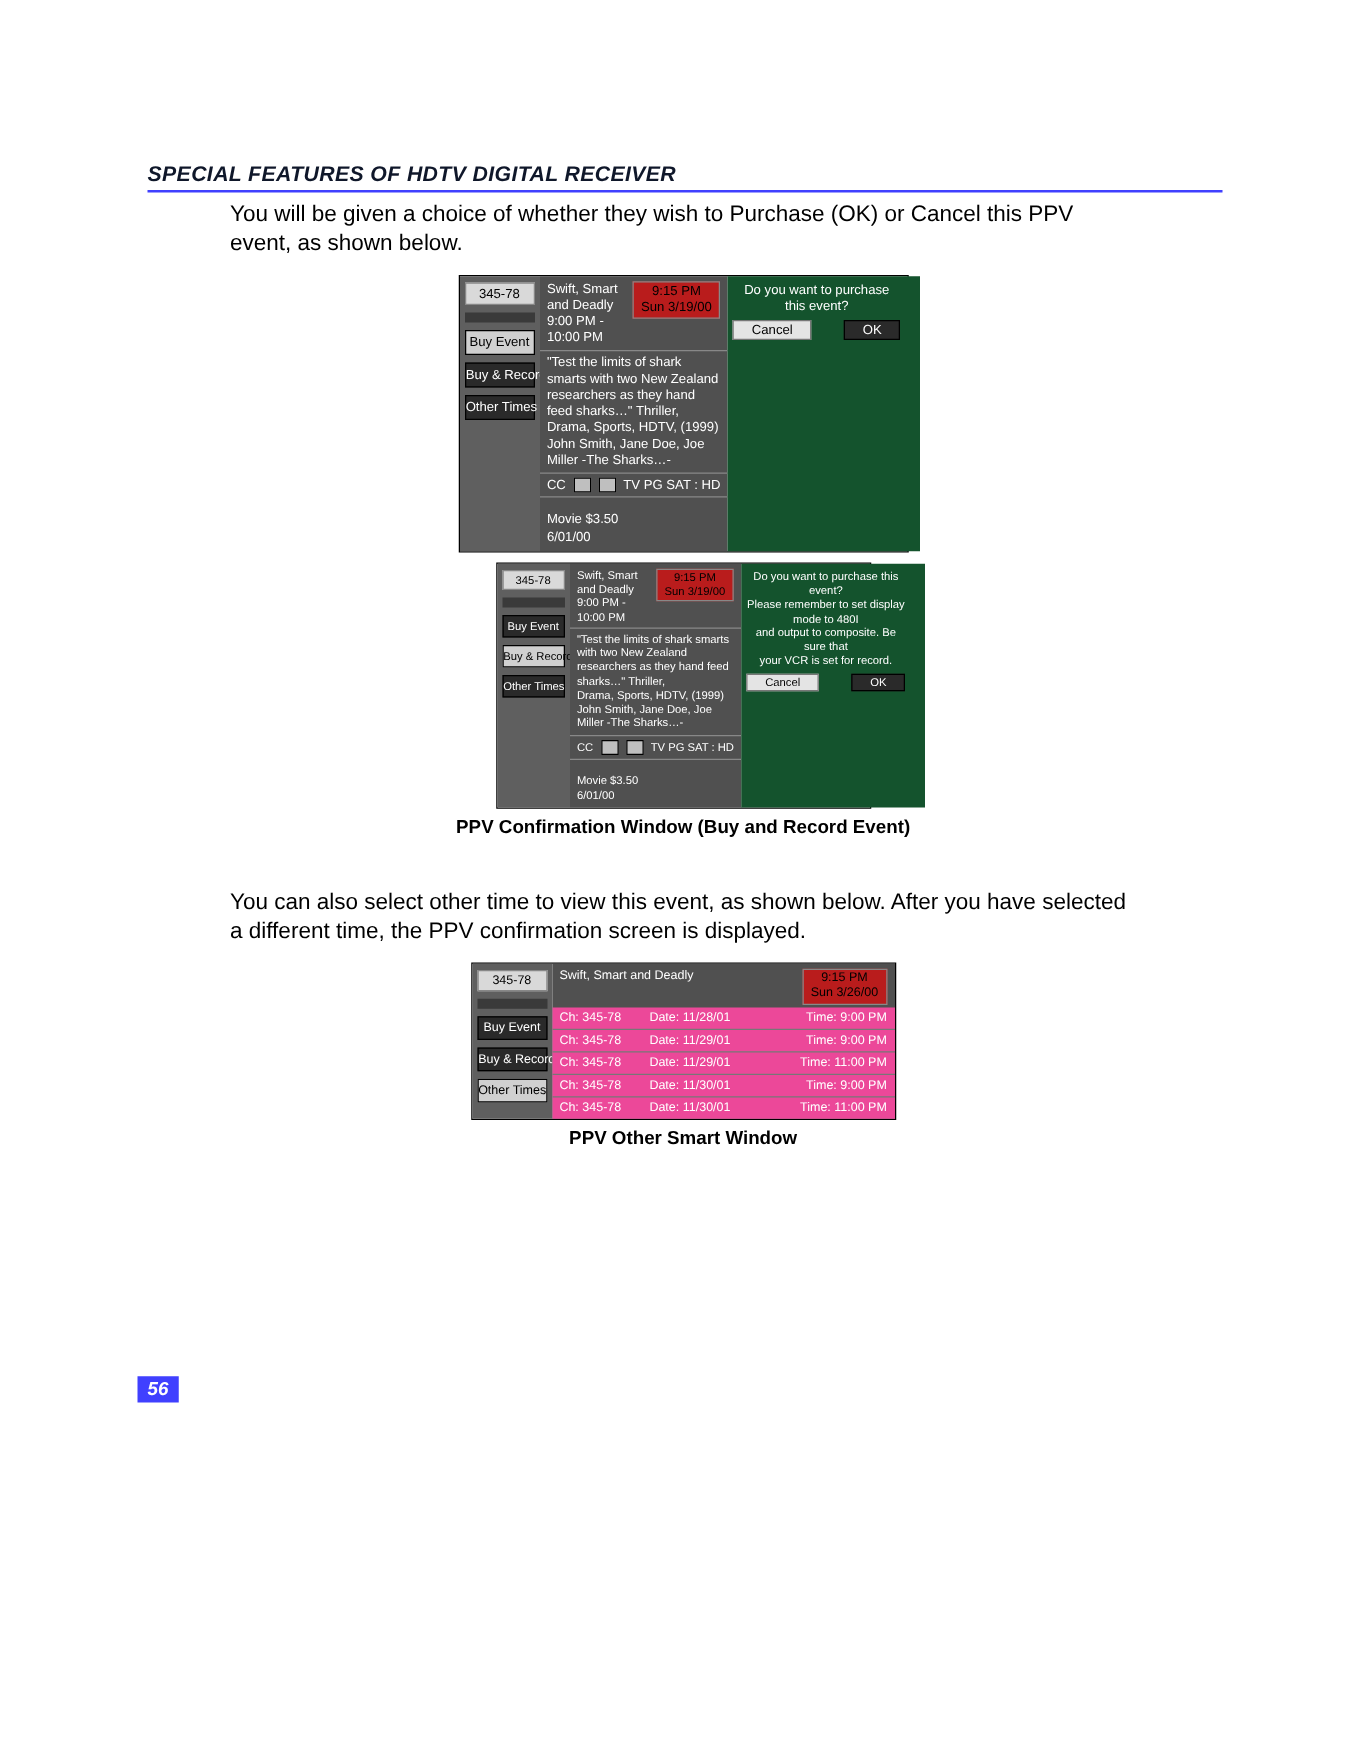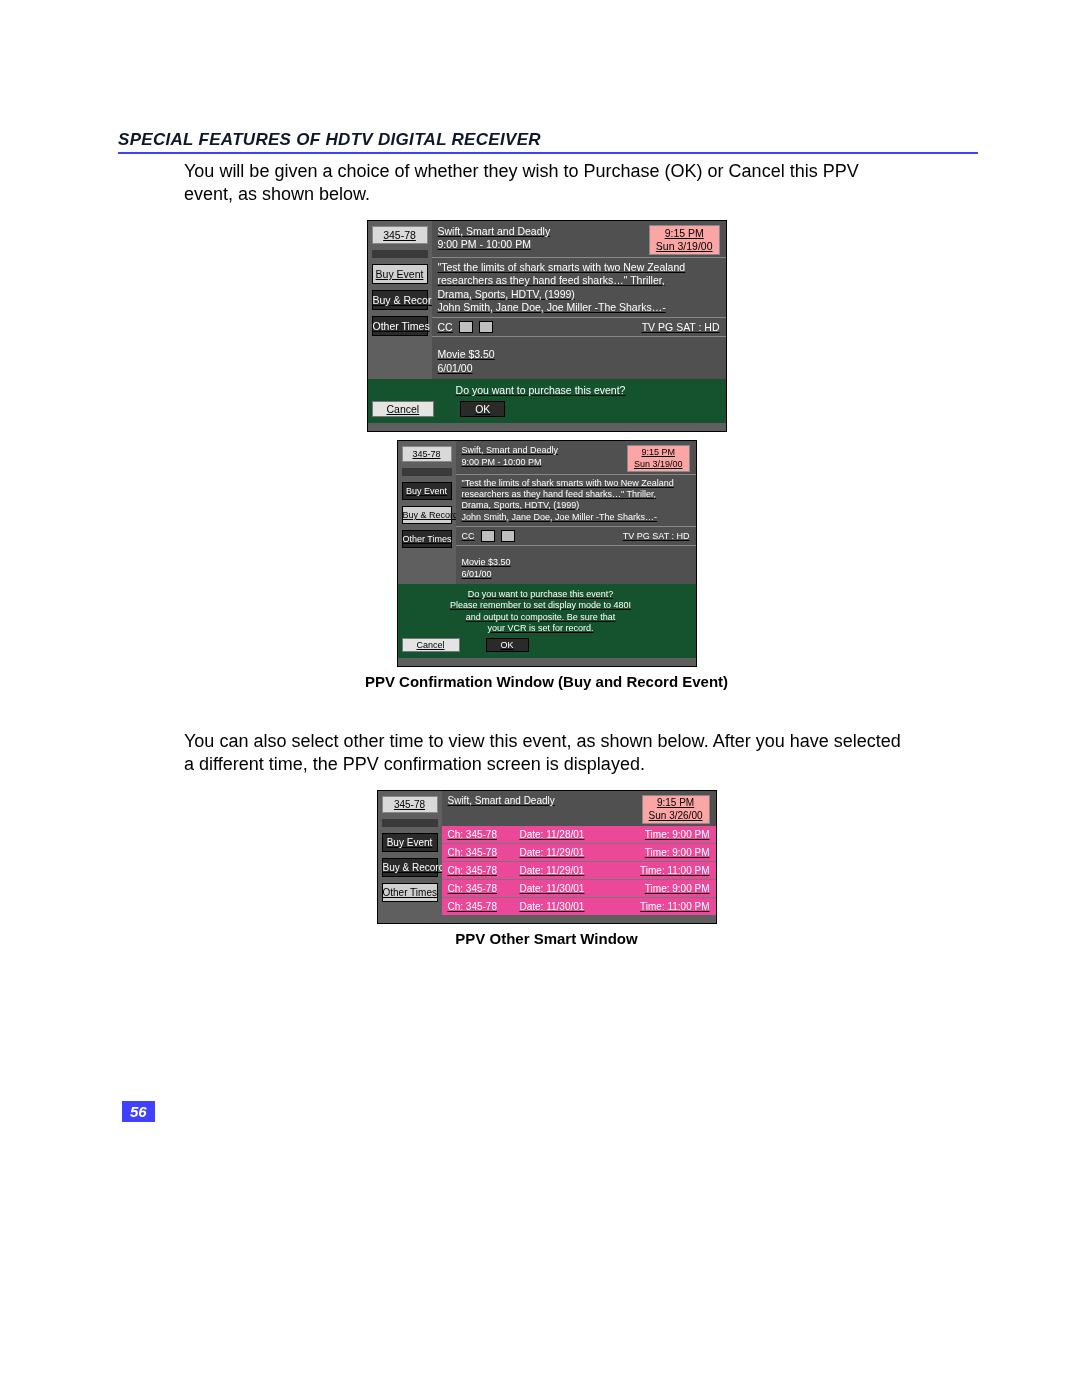--- a/index.html
+++ b/index.html
@@ -57,8 +57,7 @@
     border: 1px solid #000;
     box-sizing: border-box;
     display: flex;
-    flex-direction: column;
-    text-decoration: underline;
+    flex-direction: row;
   }
   .ppv-window.large   { width: 360px; font-size: 10.5px; }
   .ppv-window.small   { width: 300px; font-size: 9px; }

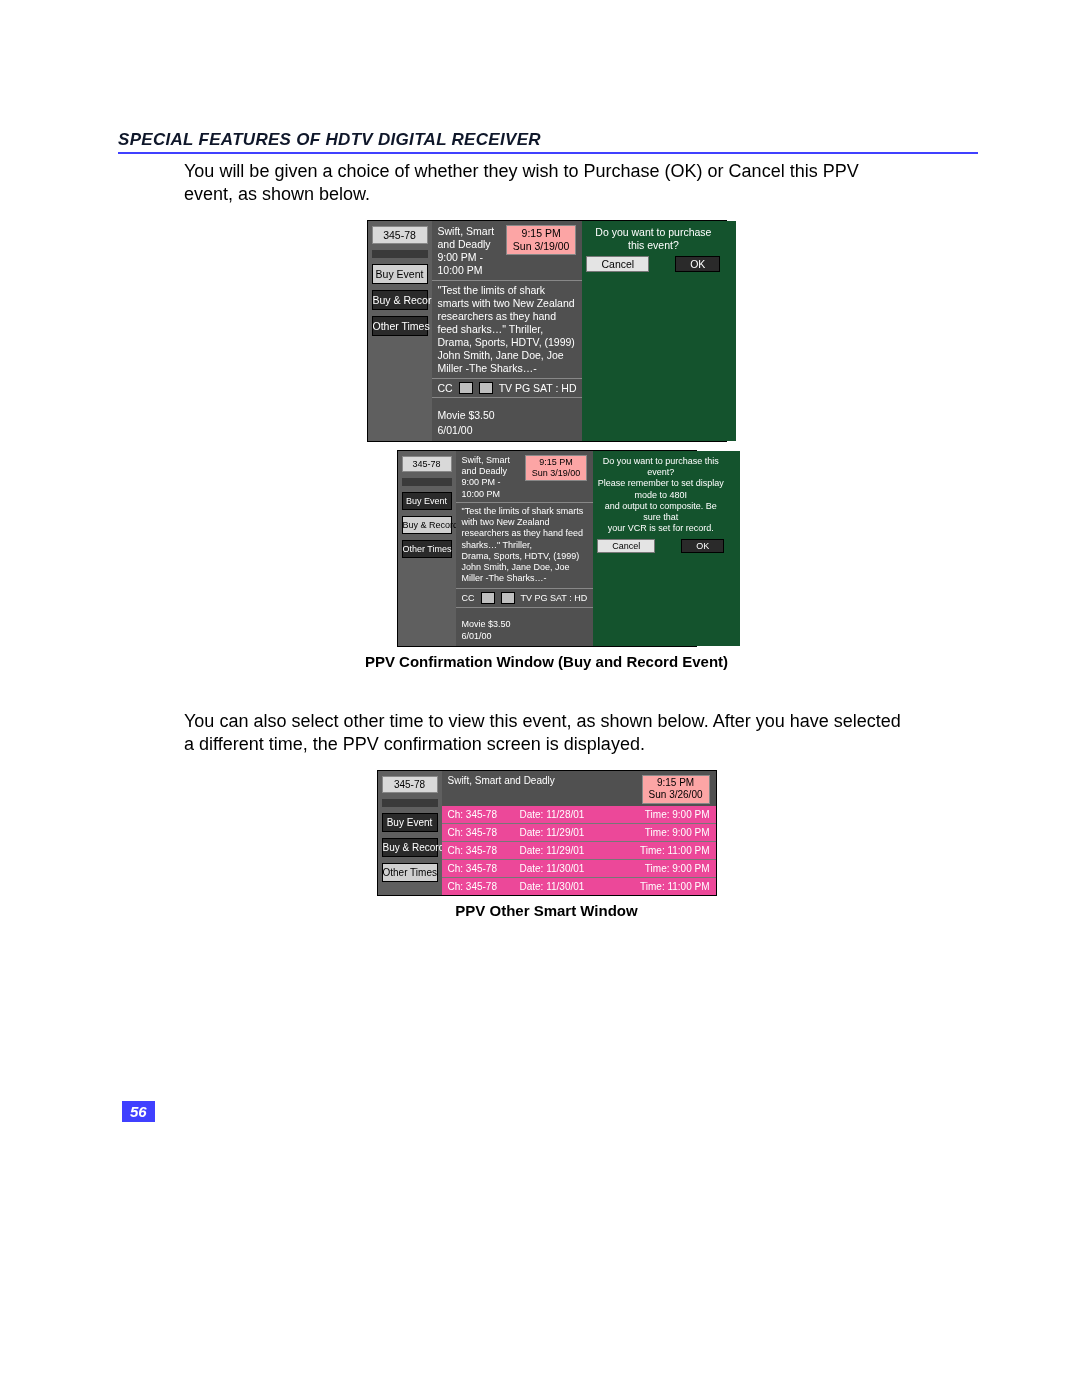--- a/index.html
+++ b/index.html
@@ -122,7 +122,7 @@
   }
   .title-left { flex: 1; line-height: 1.25; }
   .title-time {
-    background: #fca5a5;
+    background: #b91c1c;
     color: #000;
     padding: 1px 6px;
     border: 1px solid #888;

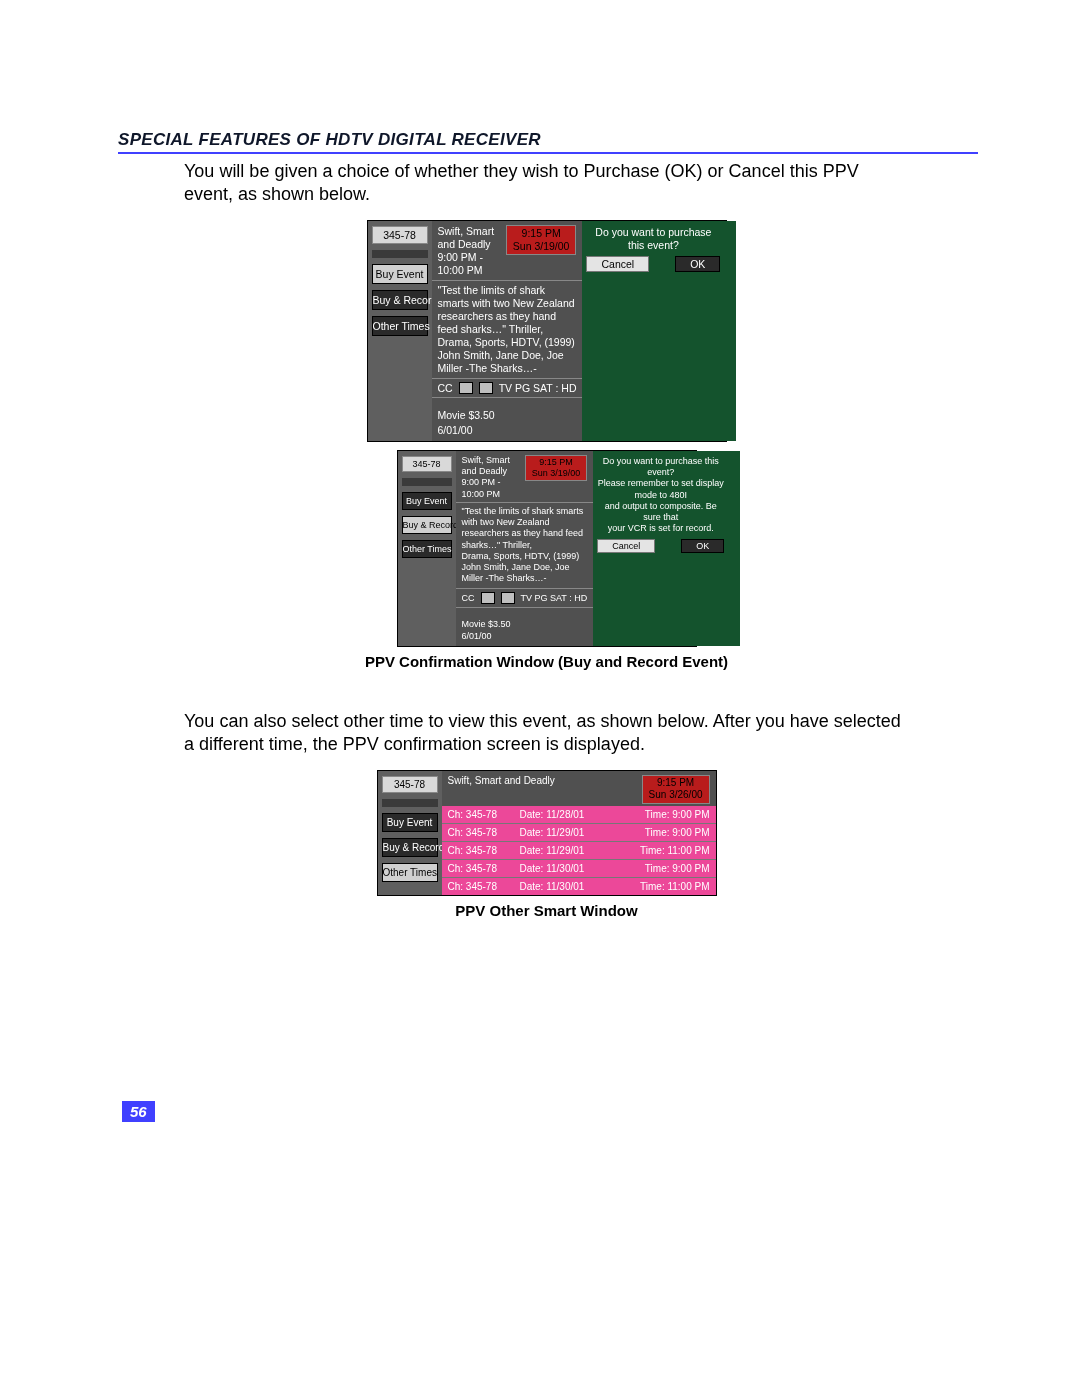--- a/index.html
+++ b/index.html
@@ -196,7 +196,7 @@
   
   .page-num {
     position: absolute;
-    left: 122px;
+    left: 110px;
     bottom: 275px;
     background: #4040ff;
     color: #fff;

